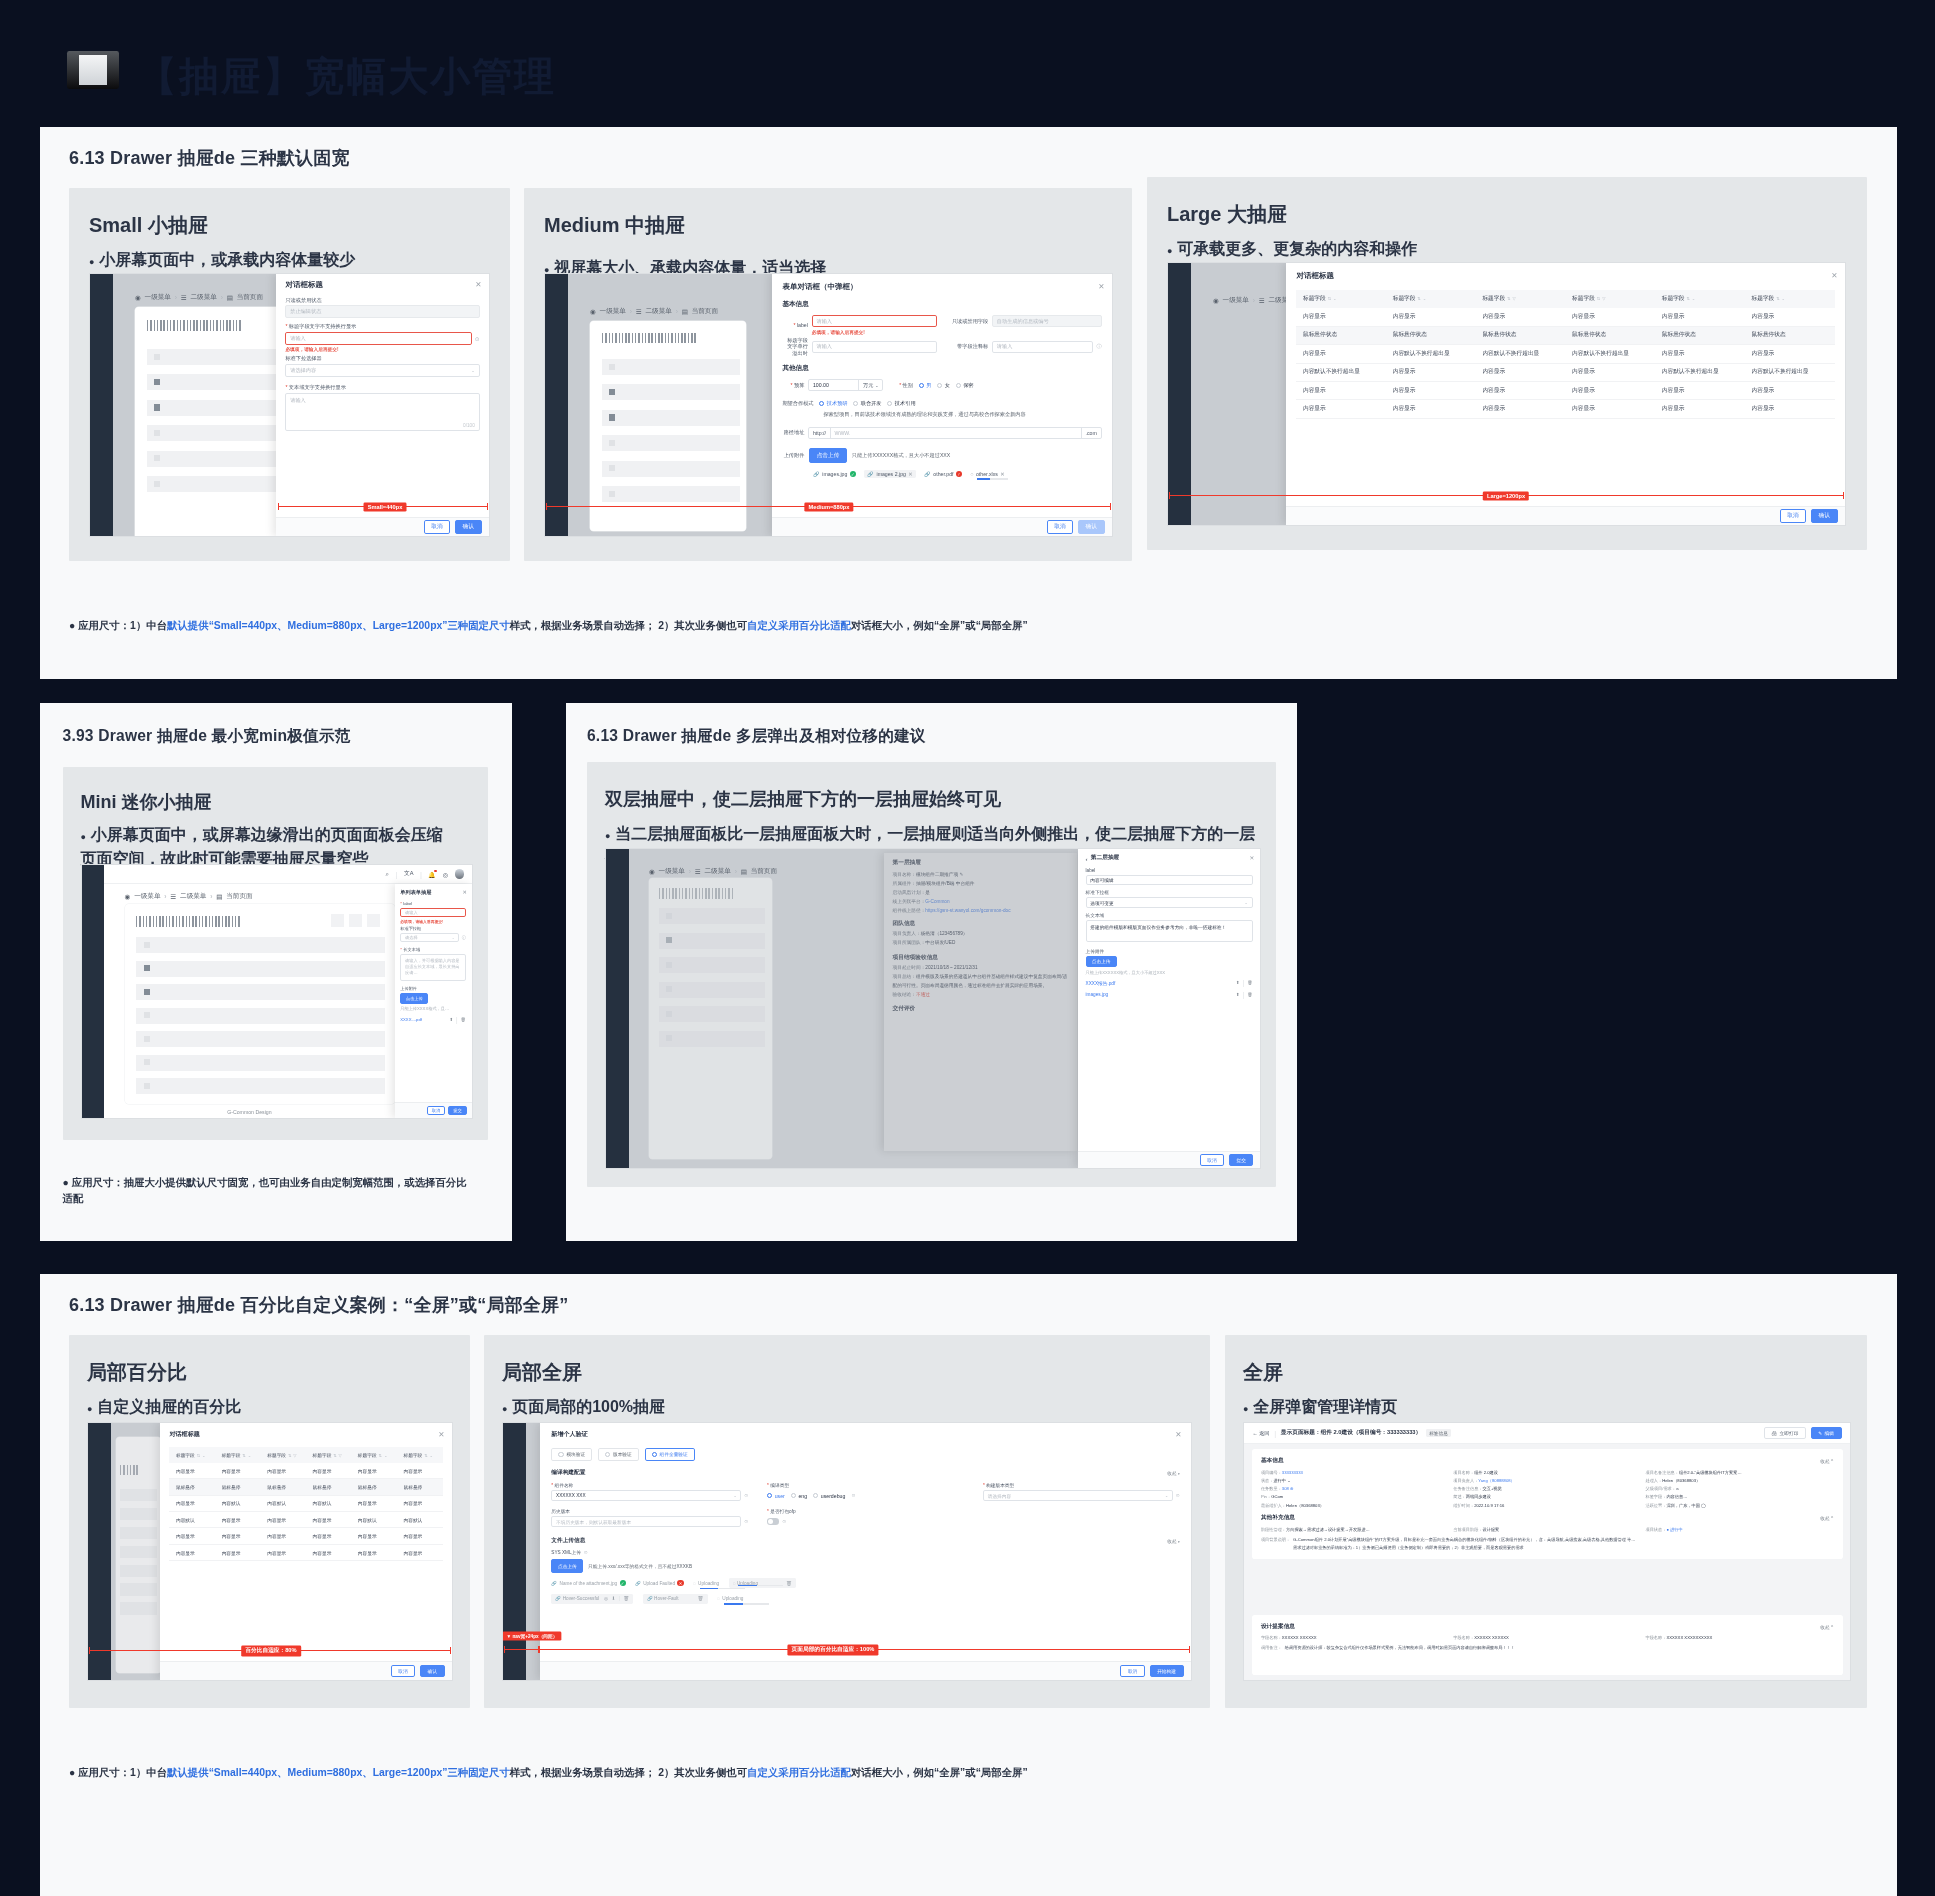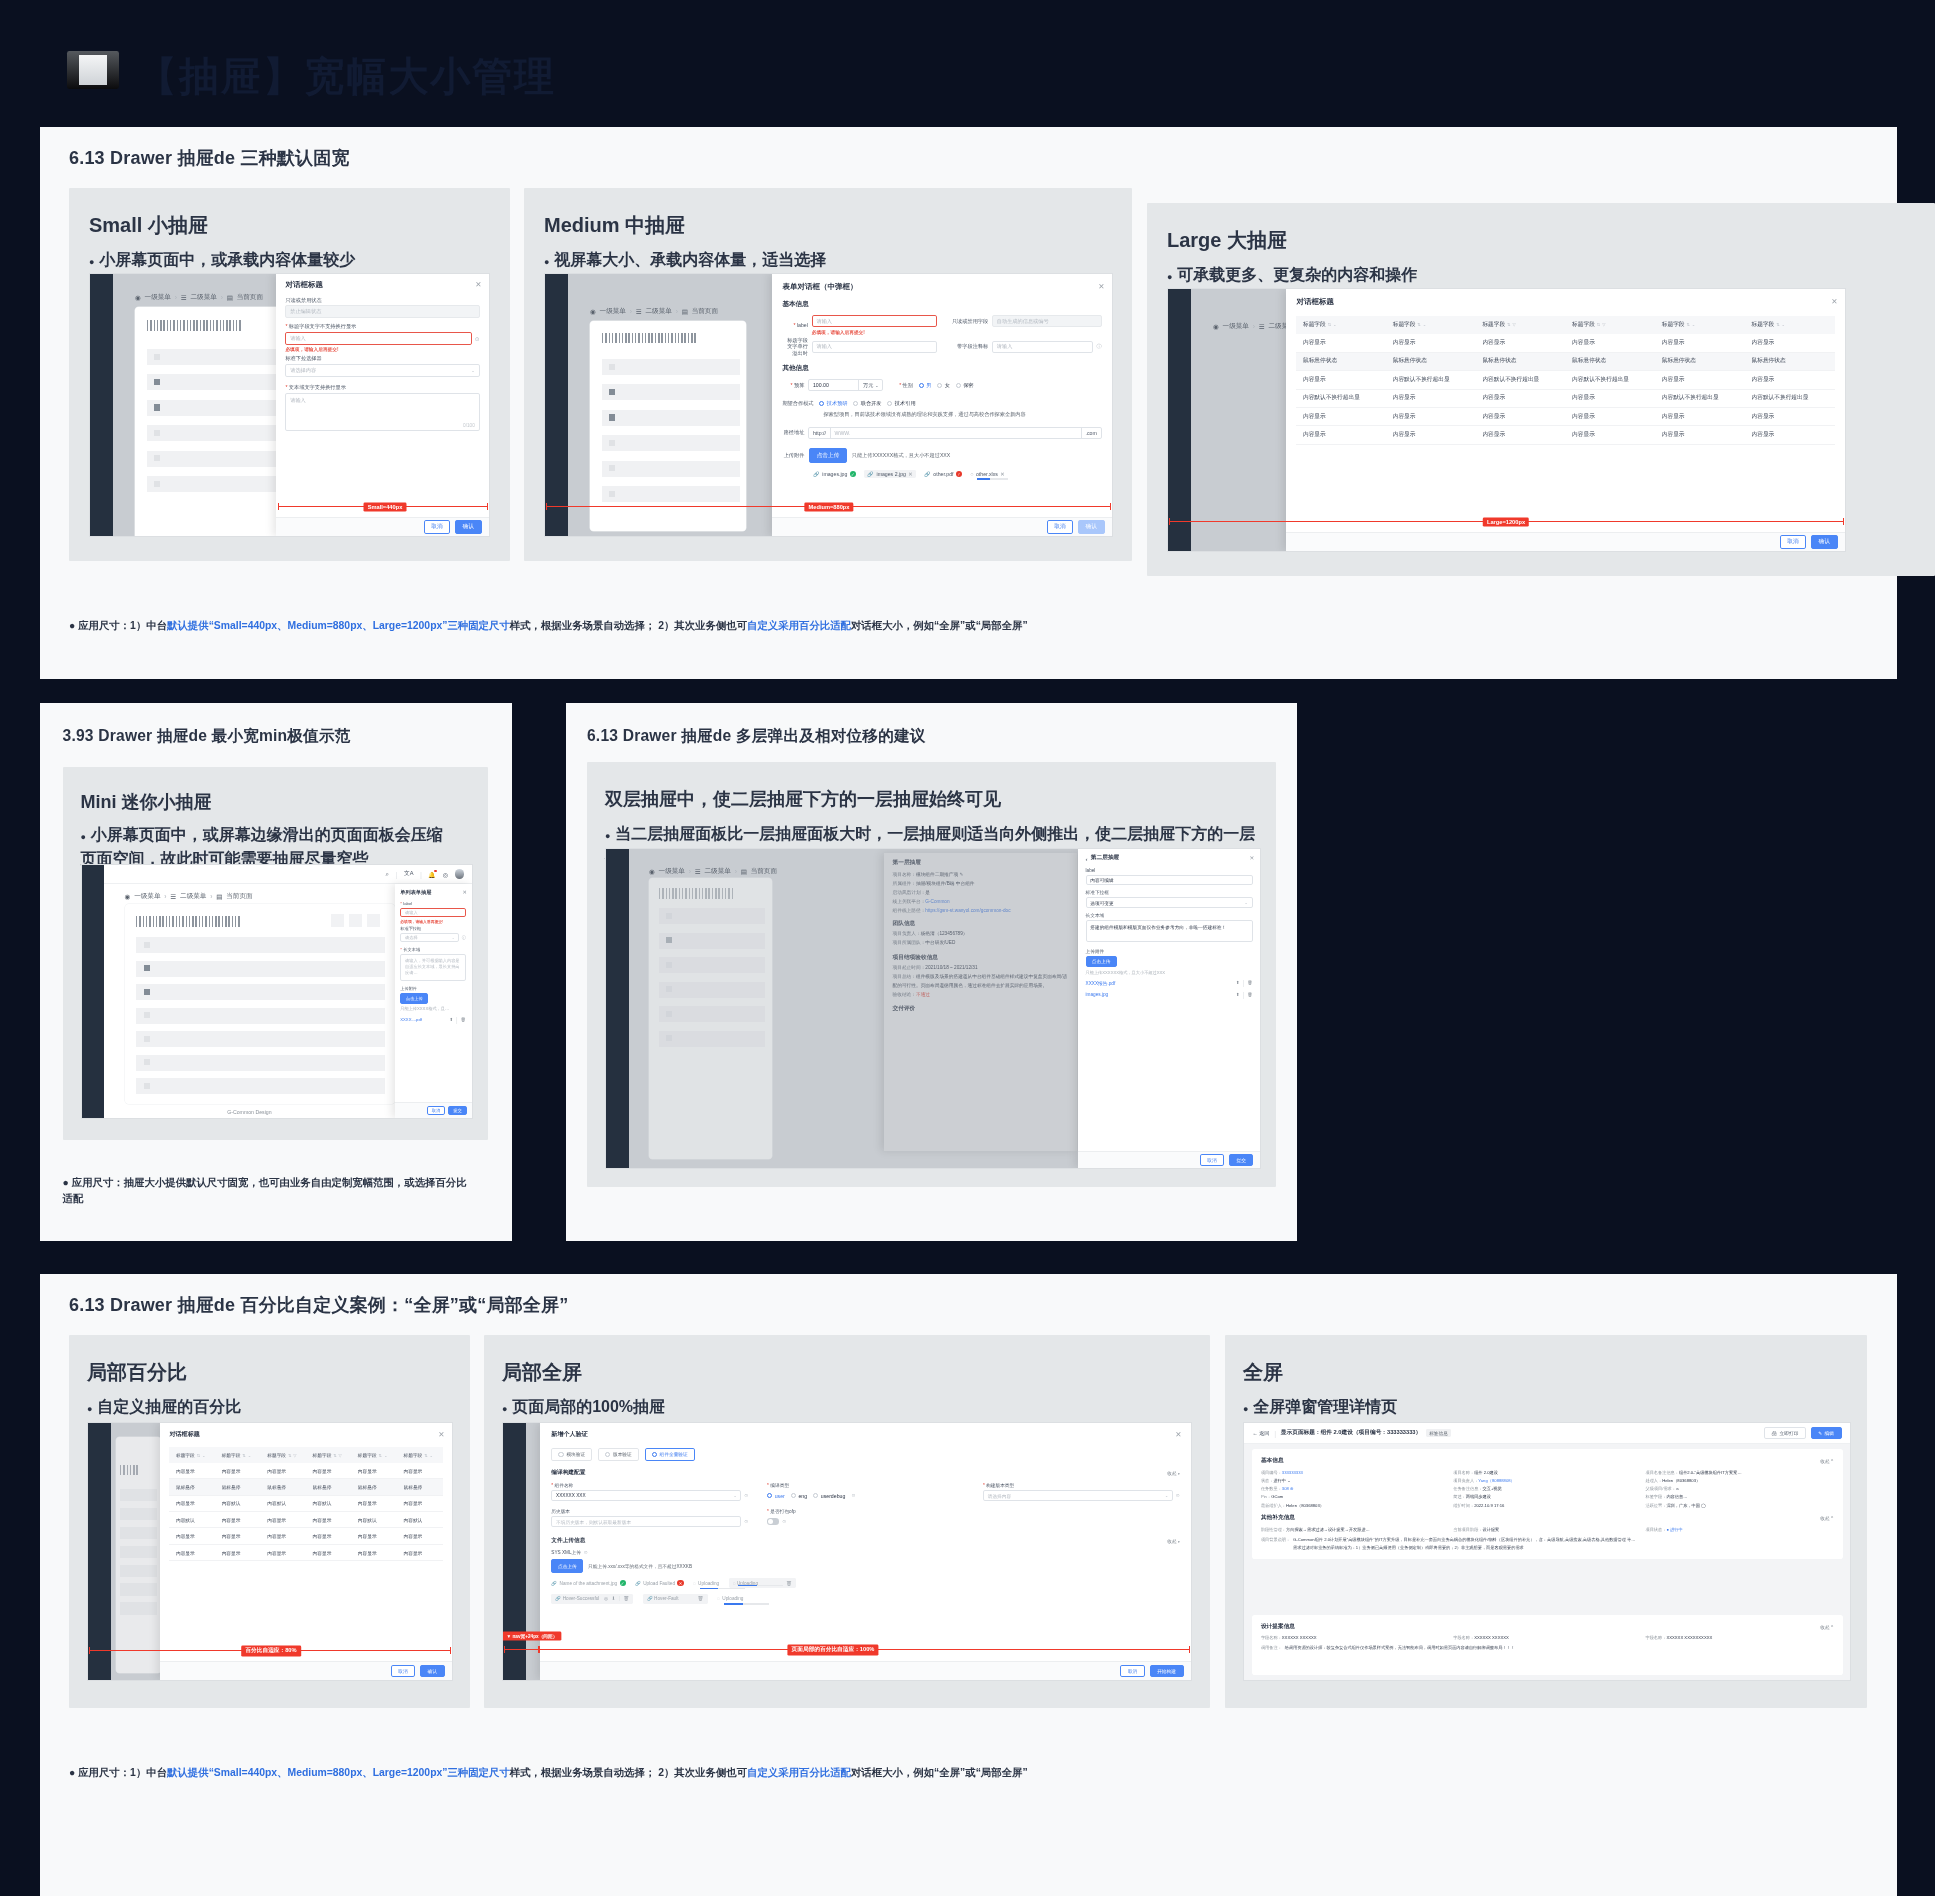--- a/index.html
+++ b/index.html
@@ -354,7 +354,7 @@
     </div>
   </div>
 
-  <div class="card" style="left:1107px; top:76px; width:788px; height:373px; position:absolute;text-decoration:underline;">
+  <div class="card" style="left:1107px; top:50px; width:720px; height:373px; position:absolute;text-decoration:underline;">
     <div class="card-title" style="position:absolute;left:20px;top:23.6px;">Large 大抽屉</div>
     <div class="card-sub bullet" style="position:absolute;left:20px;top:60px;">可承载更多、更复杂的内容和操作</div>
 

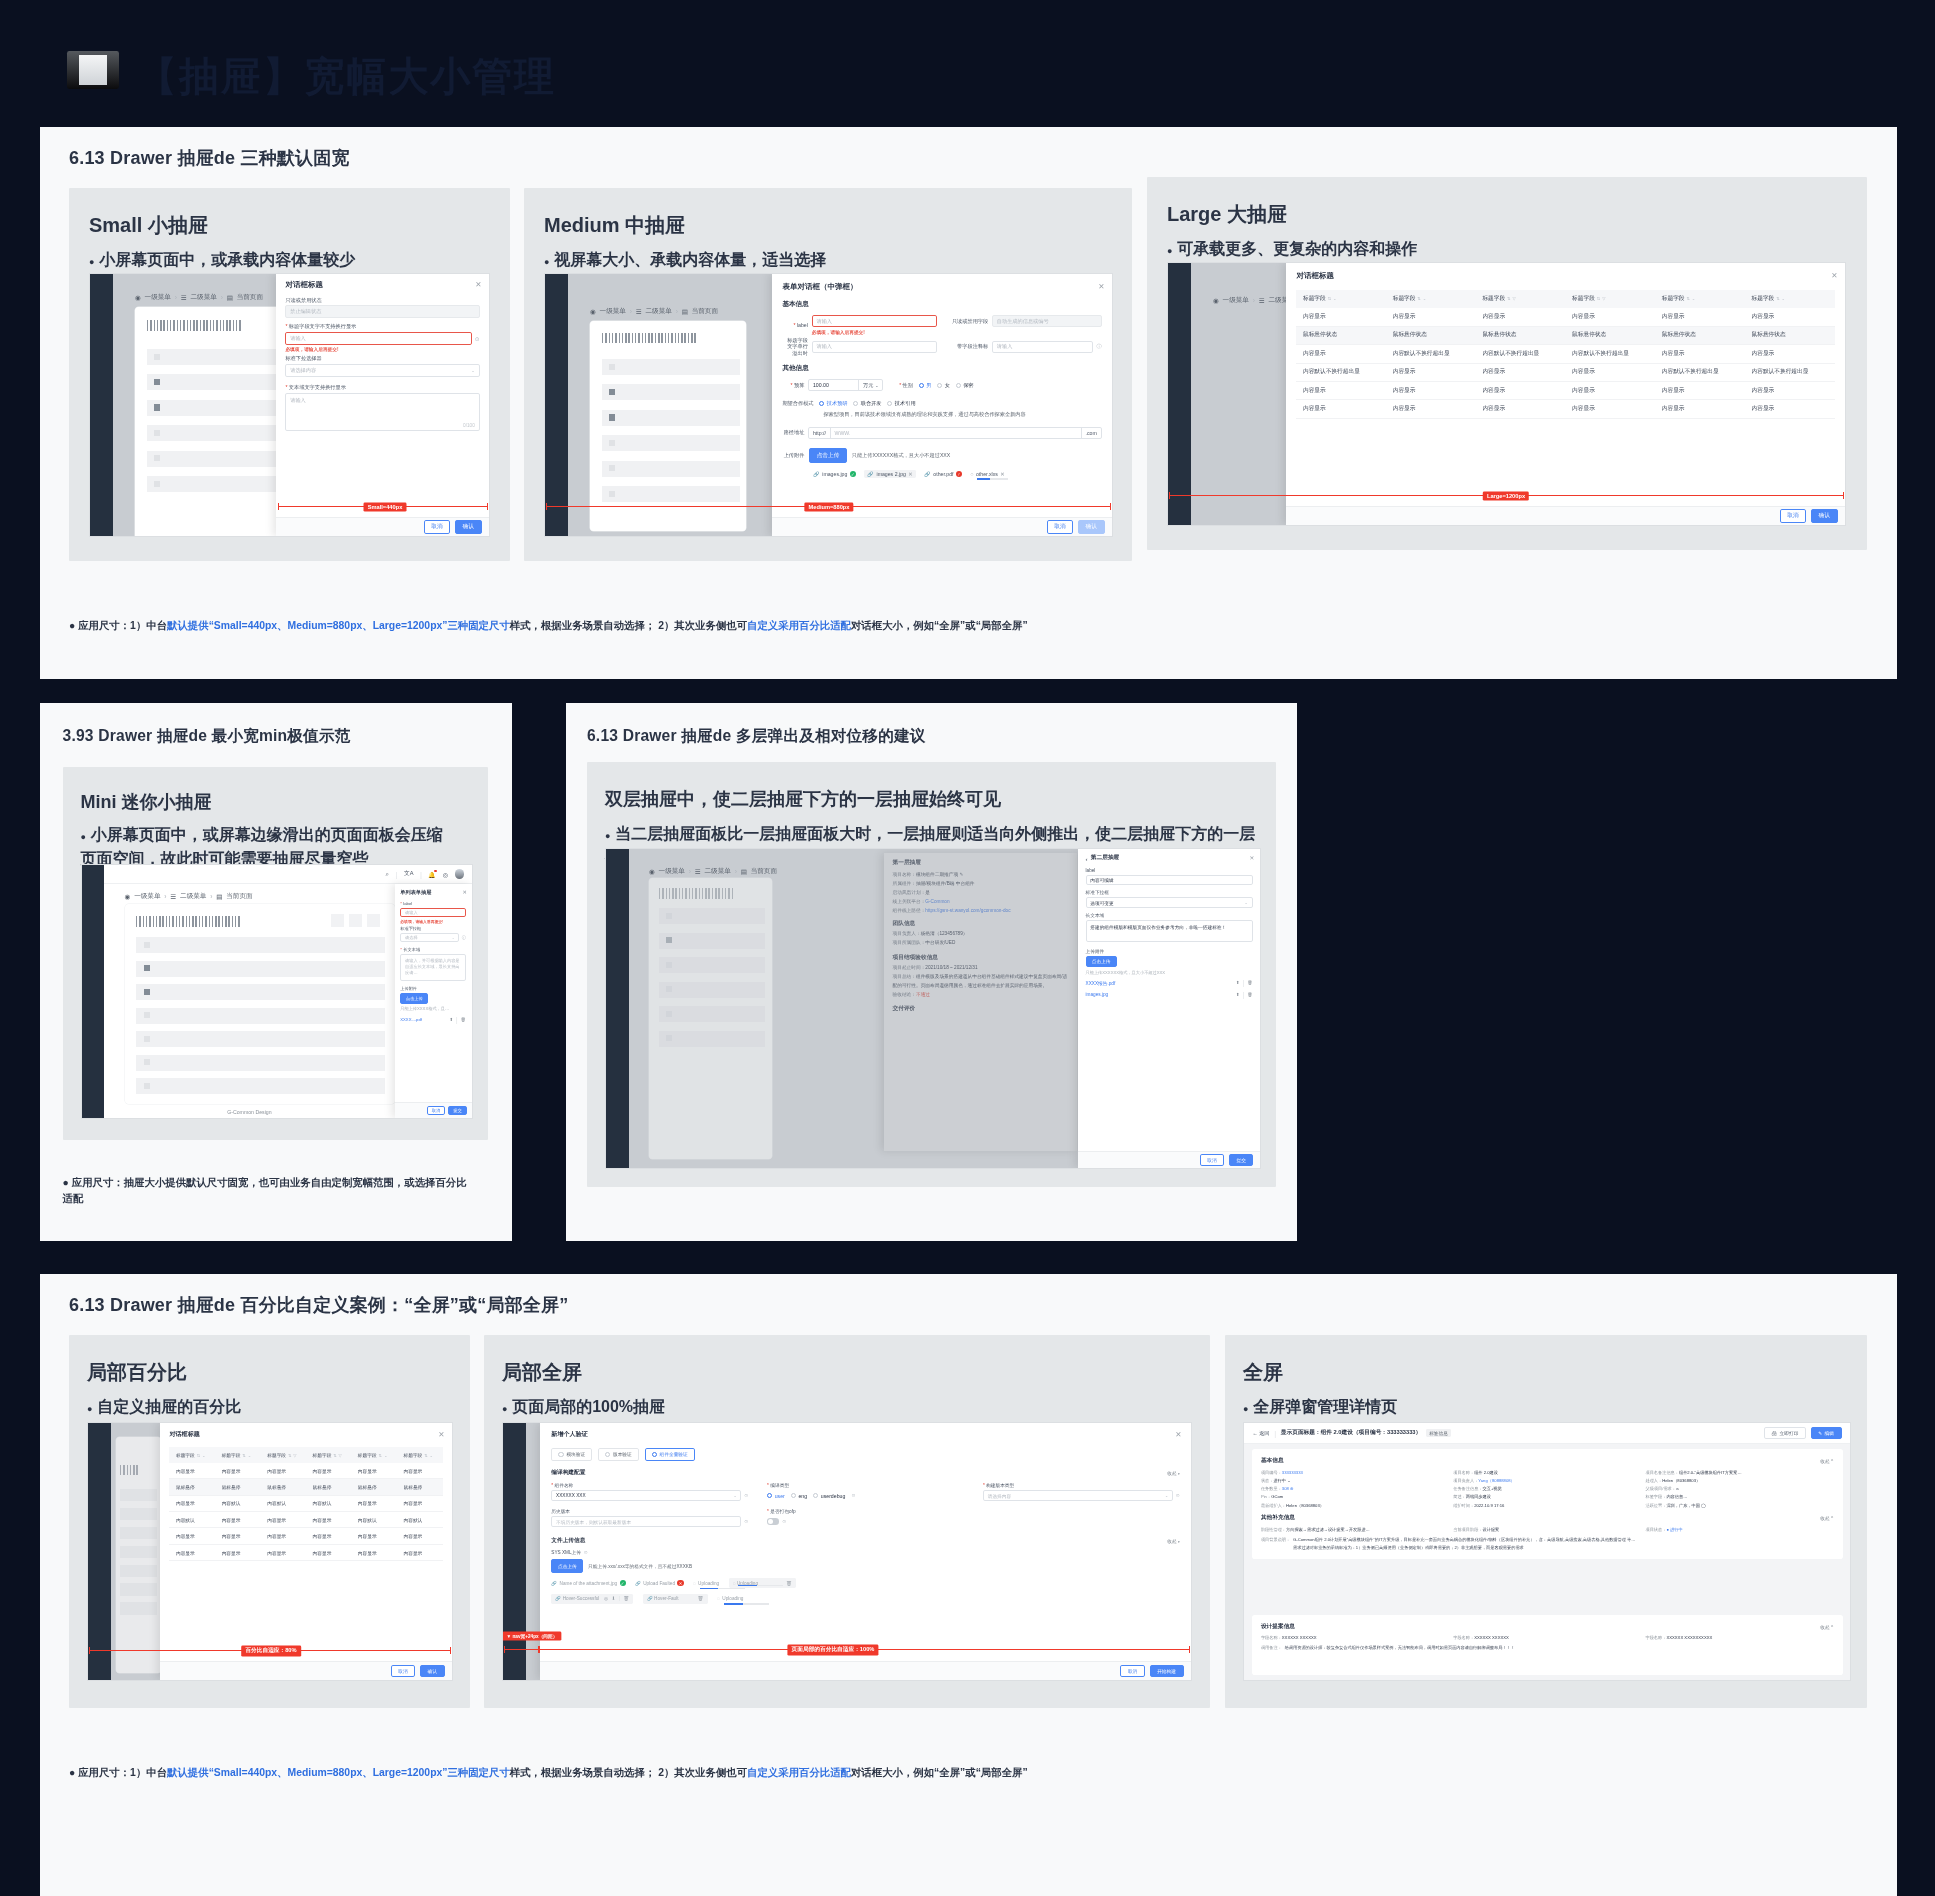--- a/index.html
+++ b/index.html
@@ -186,7 +186,7 @@
 
   <div class="card" style="left:484px; top:61px; width:608px; height:373px; position:absolute;">
     <div class="card-title" style="position:absolute;left:20px;top:23.6px;">Medium 中抽屉</div>
-    <div class="card-sub bullet" style="position:absolute;left:20px;top:60px;">视屏幕大小、承载内容体量，适当选择</div>
+    <div class="card-sub bullet" style="position:absolute;left:20px;top:68px;">视屏幕大小、承载内容体量，适当选择</div>
 
     <div class="mock" style="left:20px; top:85px; width:569px; height:264px;">
       <div class="navrail"></div>

